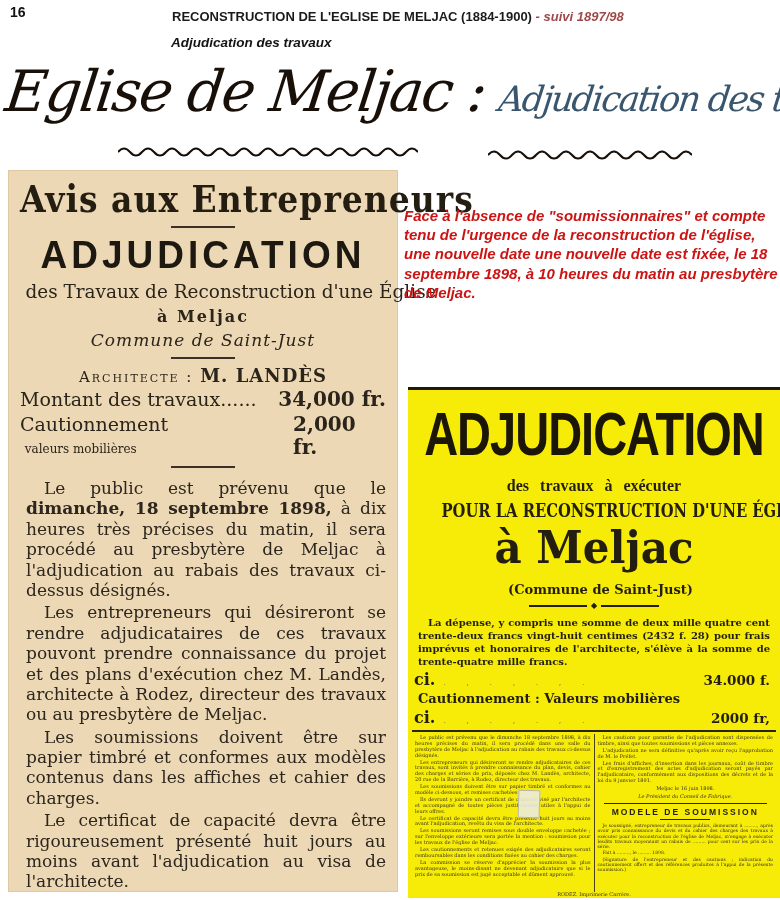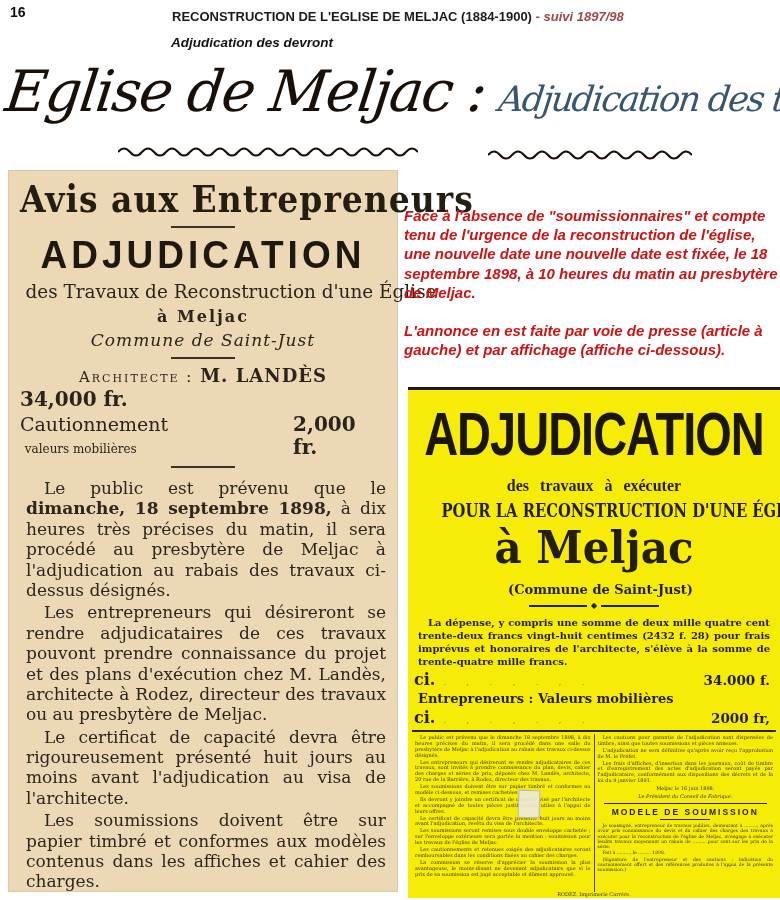--- a/index.html
+++ b/index.html
@@ -86,7 +86,7 @@
 
   <div class="page-num">16</div>
   <div class="hdr"><span>RECONSTRUCTION DE L'EGLISE DE MELJAC (1884-1900) </span><span class="suffix">- suivi 1897/98</span></div>
-  <div class="hdr2">Adjudication des devront</div>
+  <div class="hdr2">Adjudication des travaux</div>
 
   <div class="script-row">
     <span class="script script-left">Eglise de Meljac :</span>

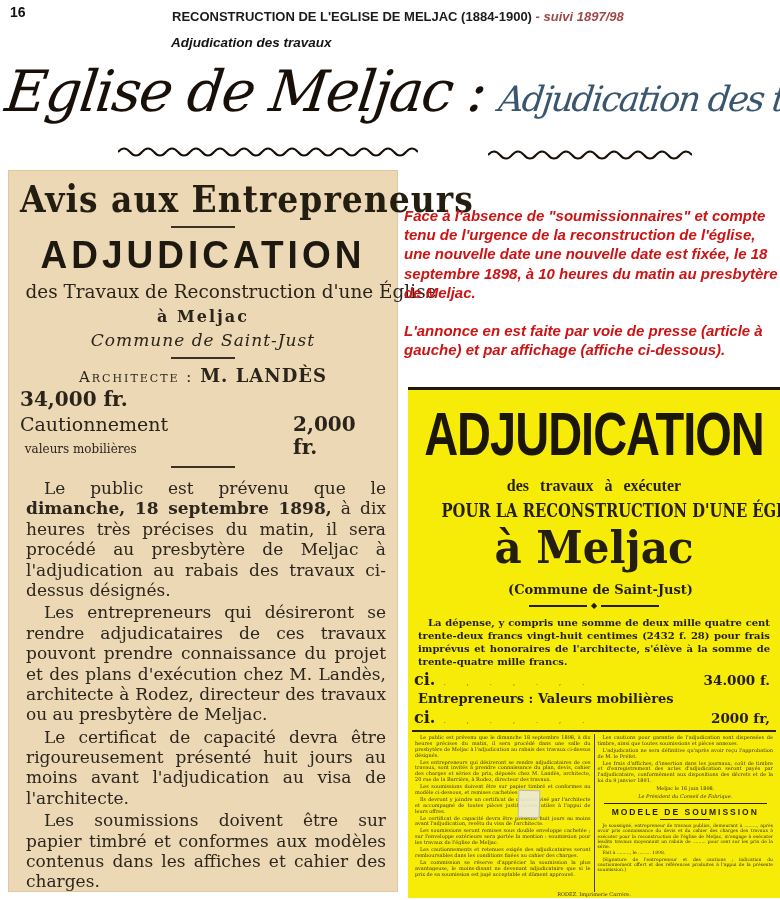--- a/index.html
+++ b/index.html
@@ -126,7 +126,6 @@
 
   <div class="annot">
     <p>Face à l'absence de "soumissionnaires" et compte tenu de l'urgence de la reconstruction de l'église, une nouvelle date une nouvelle date est fixée, le 18 septembre 1898, à 10 heures du matin au presbytère de Meljac.</p>
-    <p>L'annonce en est faite par voie de presse (article à gauche) et par affichage (affiche ci-dessous).</p>
   </div>
 
   <div class="poster">

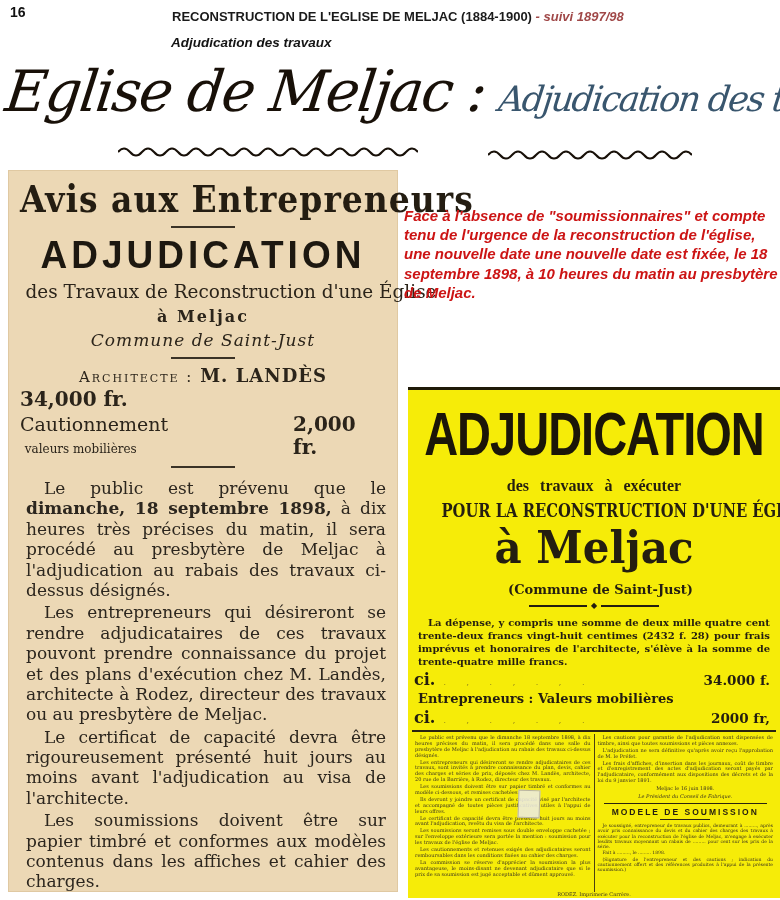--- a/index.html
+++ b/index.html
@@ -109,6 +109,7 @@
     <div class="rule-s"></div>
     <div class="arch"><span class="lbl">Architecte : </span><span class="nm">M. LANDÈS</span></div>
     <div class="amt">
+      <span>Montant des travaux......</span>
       <span class="val">34,000 fr.</span>
     </div>
     <div class="amt">

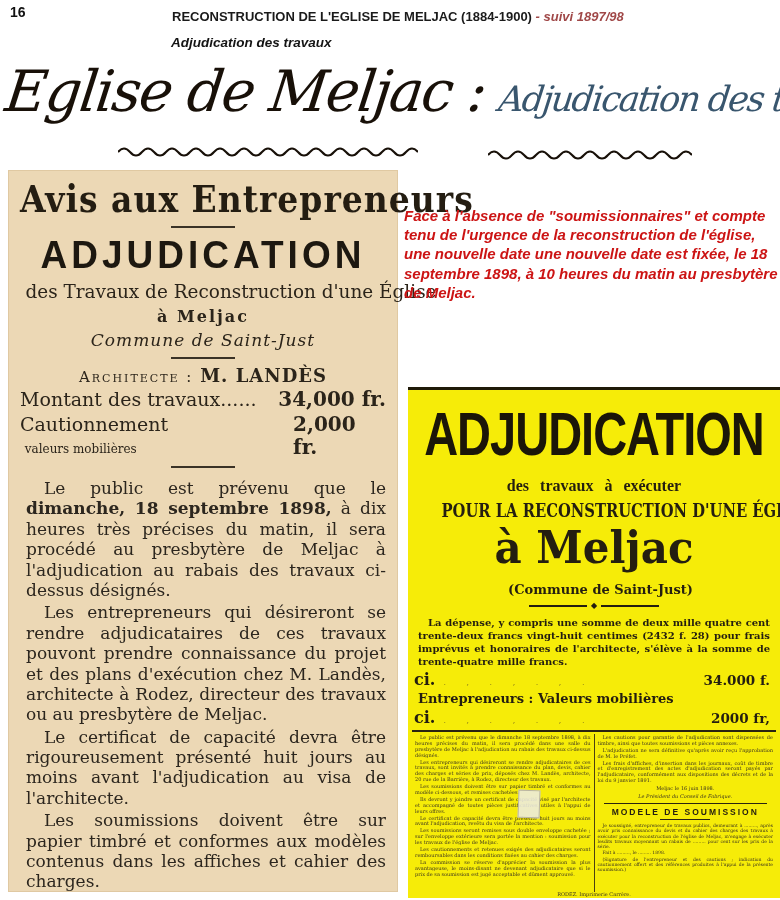--- a/index.html
+++ b/index.html
@@ -146,7 +146,7 @@
       <span class="dots">. , . , . , .</span>
       <span class="v">34.000 f.</span>
     </div>
-    <div class="p-caut">Entrepreneurs : Valeurs mobilières</div>
+    <div class="p-caut">Cautionnement : Valeurs mobilières</div>
     <div class="ci-row">
       <span class="l">ci.</span>
       <span class="dots">. , . , . , .</span>

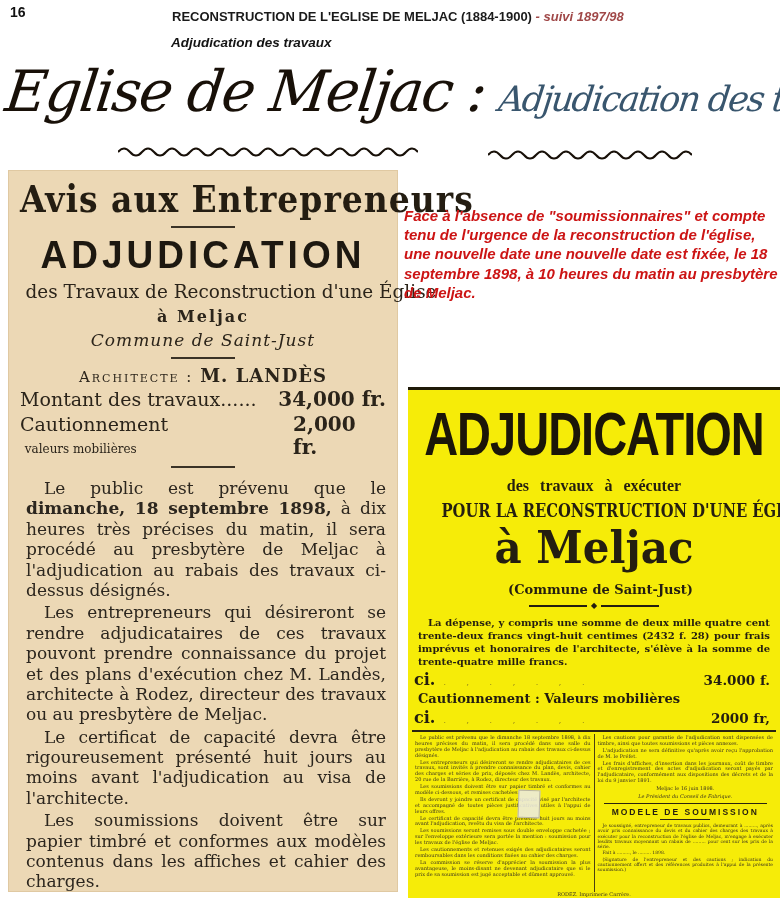--- a/index.html
+++ b/index.html
@@ -120,8 +120,8 @@
     <div class="news-body">
       <p><span>Le public est prévenu que le </span><span class="bold">dimanche, 18 septembre 1898,</span><span> à dix heures très précises du matin, il sera procédé au presbytère de Meljac à l'adjudication au rabais des travaux ci-dessus désignés.</span></p>
       <p>Les entrepreneurs qui désireront se rendre adjudicataires de ces travaux pouvont prendre connaissance du projet et des plans d'exécution chez M. Landès, architecte à Rodez, directeur des travaux ou au presbytère de Meljac.</p>
+      <p>Les soumissions doivent être sur papier timbré et conformes aux modèles contenus dans les affiches et cahier des charges.</p>
       <p>Le certificat de capacité devra être rigoureusement présenté huit jours au moins avant l'adjudication au visa de l'architecte.</p>
-      <p>Les soumissions doivent être sur papier timbré et conformes aux modèles contenus dans les affiches et cahier des charges.</p>
     </div>
   </div>
 

